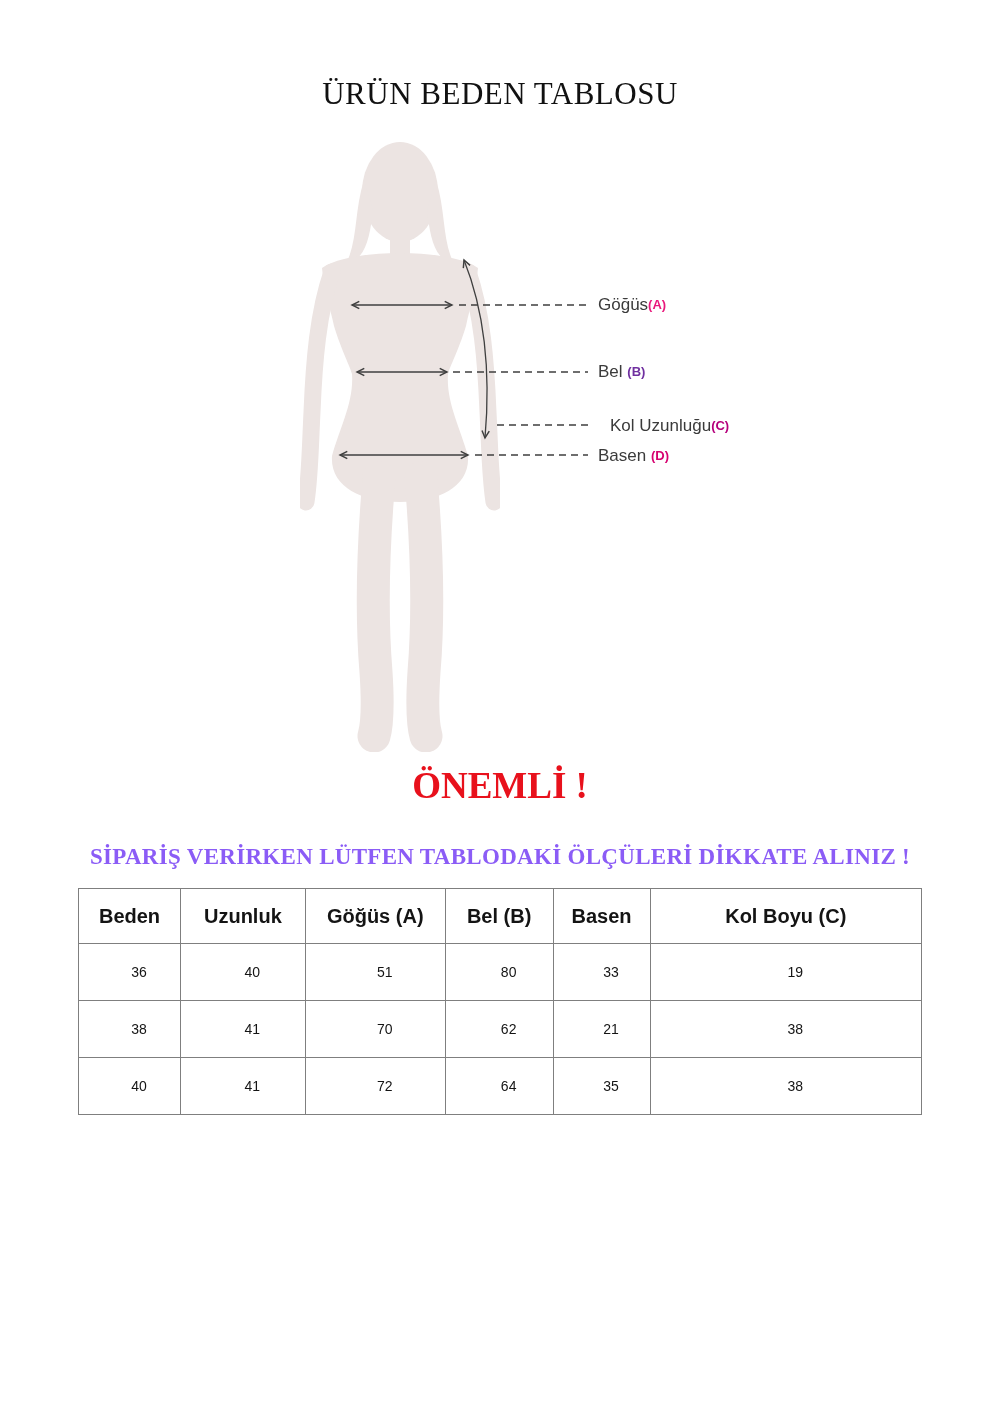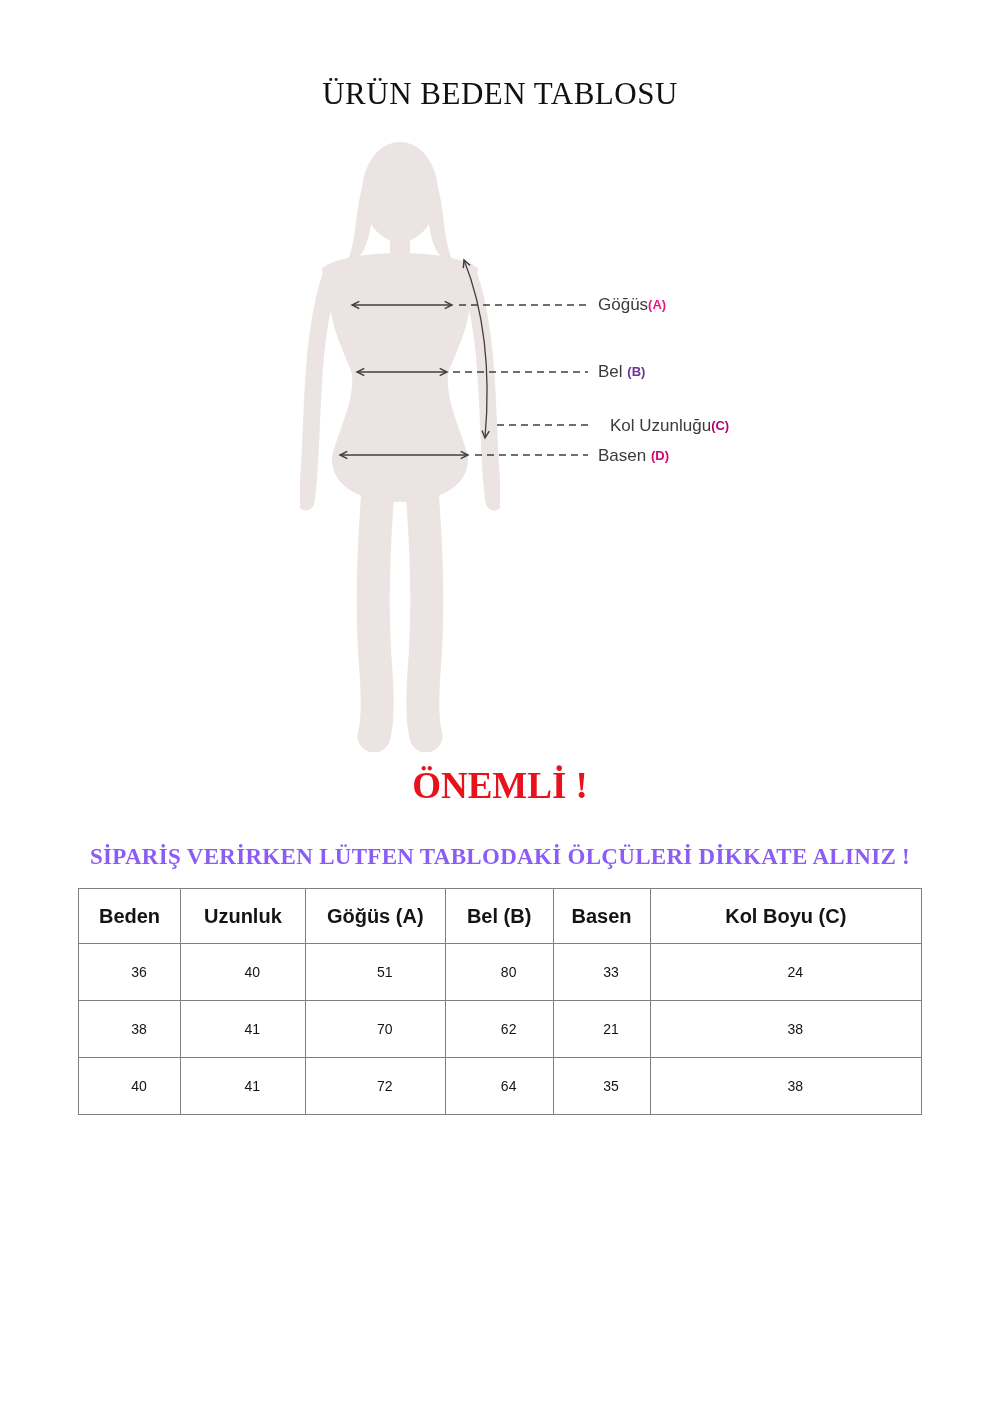--- a/index.html
+++ b/index.html
@@ -128,7 +128,7 @@
           <td>51</td>
           <td>80</td>
           <td>33</td>
-          <td>24</td>
+          <td>19</td>
         </tr>
         <tr>
           <td>38</td>

